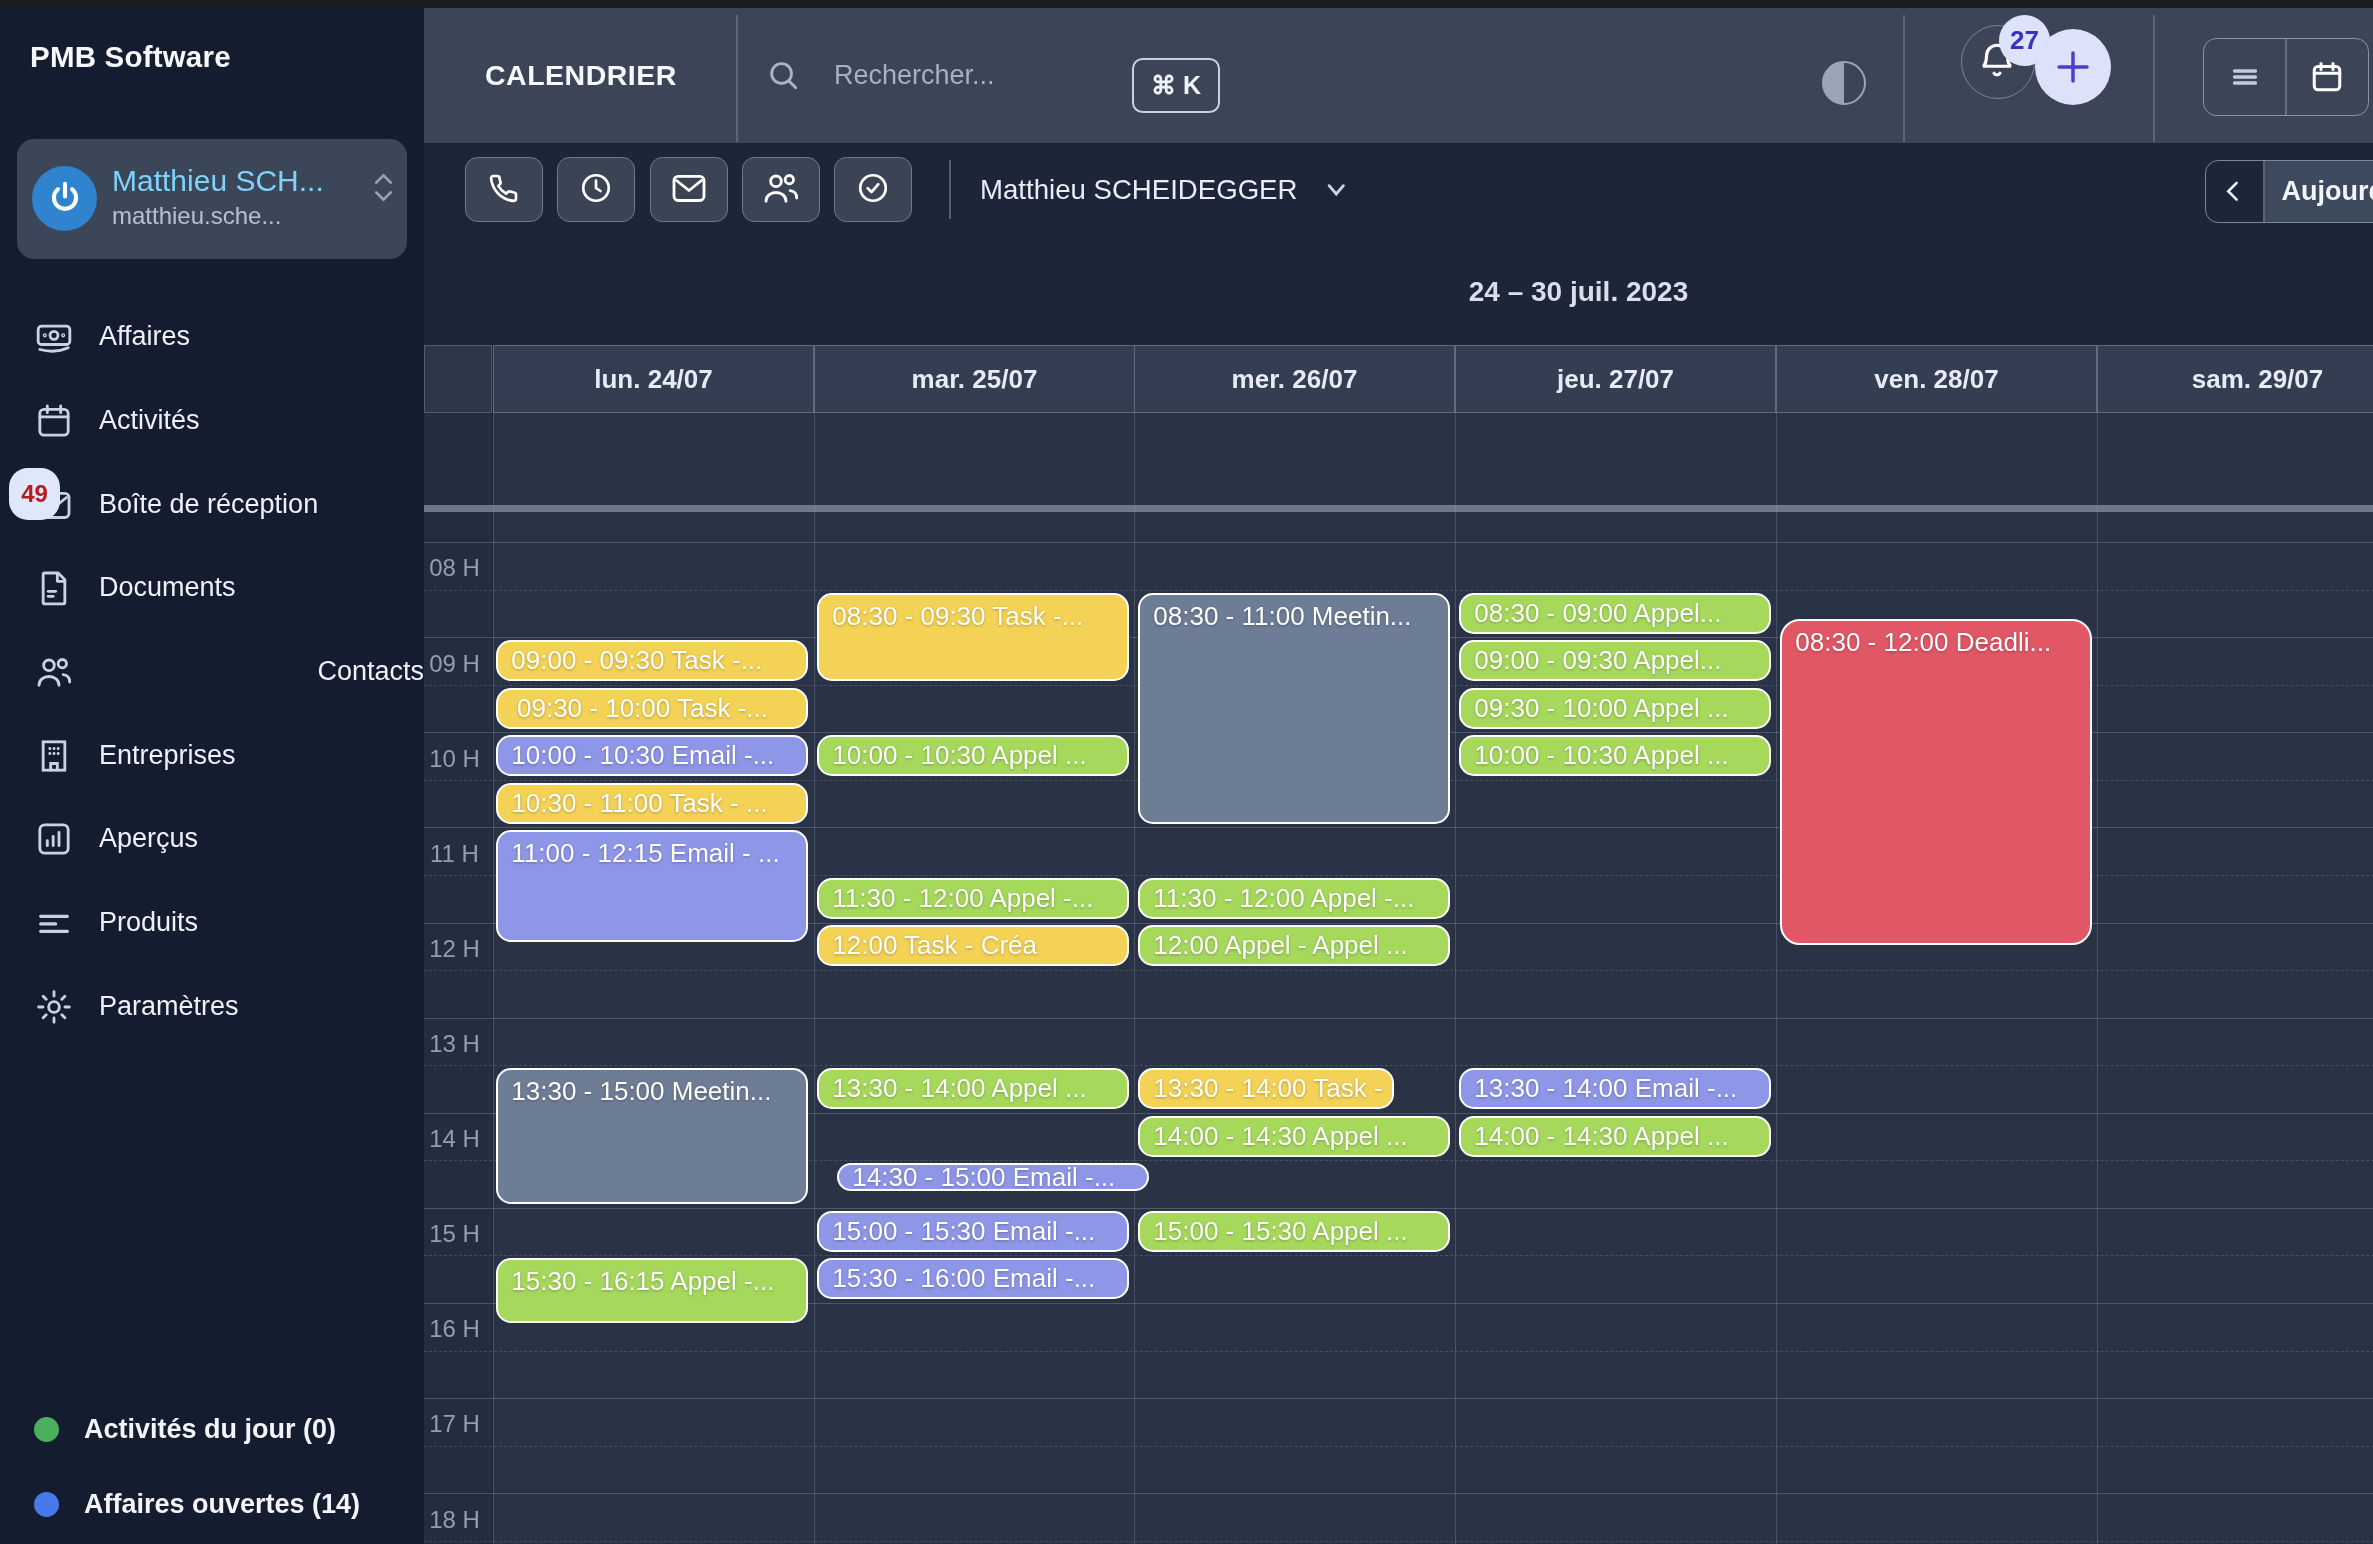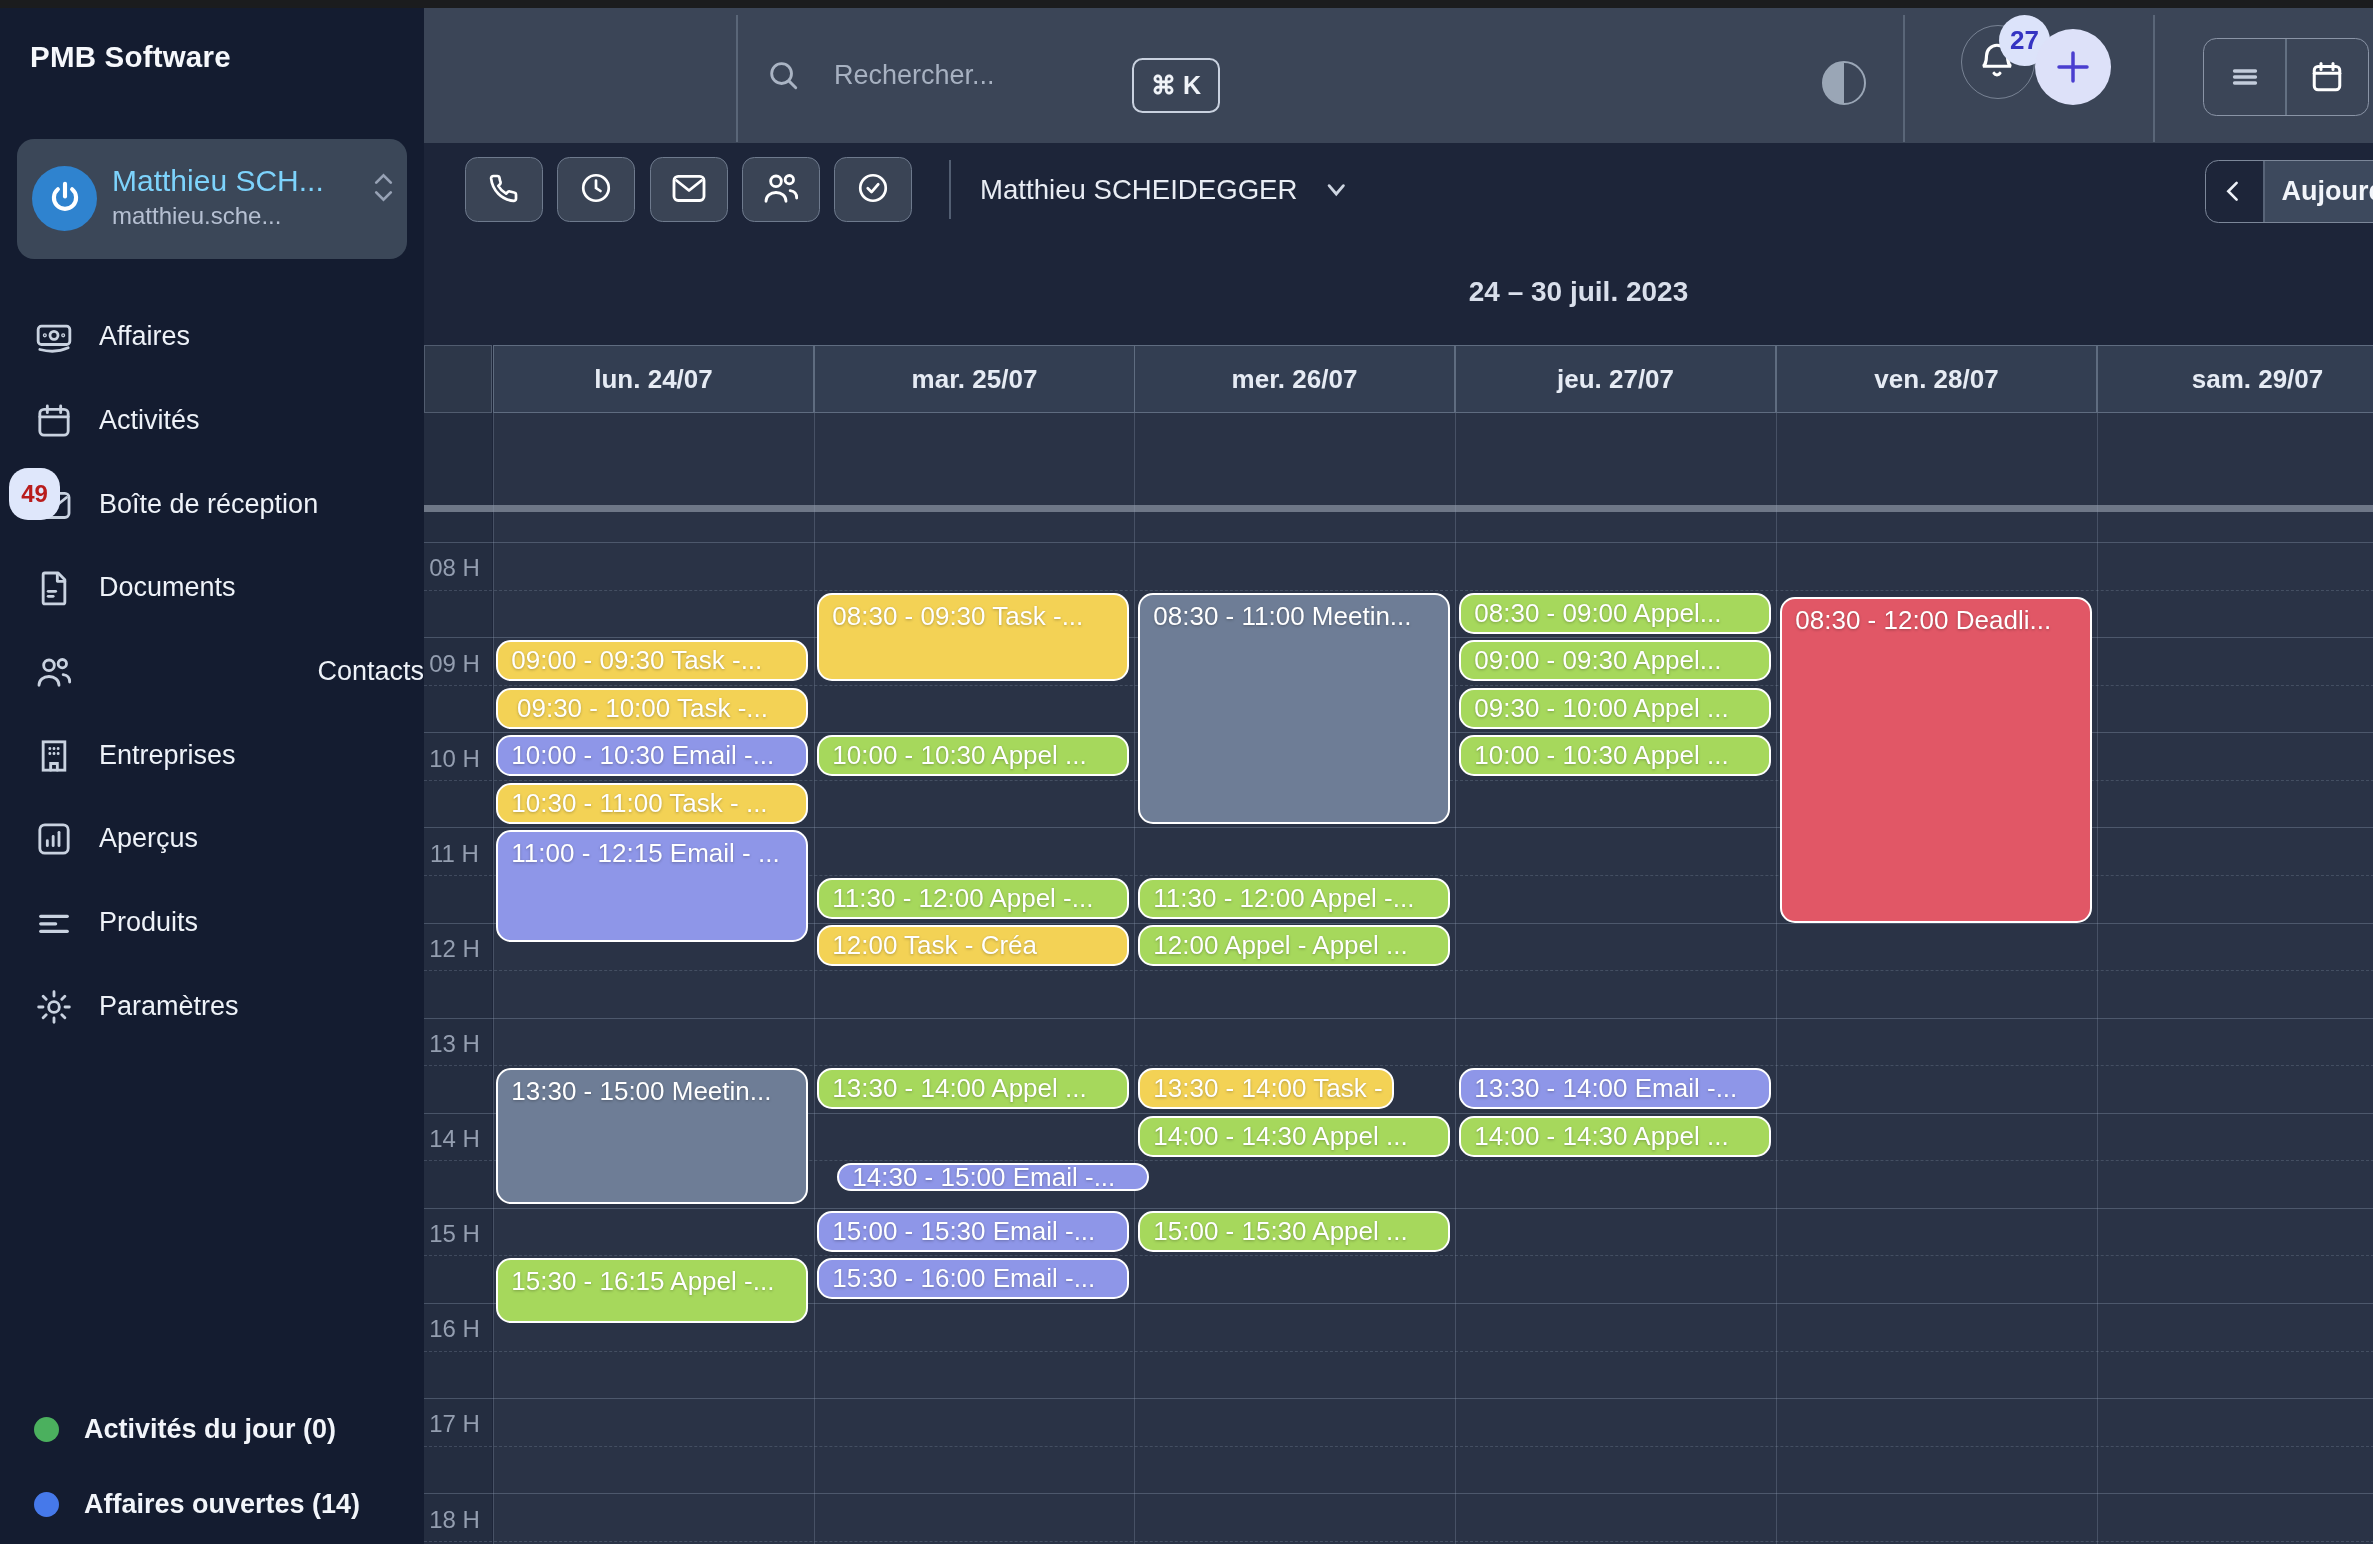--- a/index.html
+++ b/index.html
@@ -205,6 +205,7 @@
   </div>
 
   <div class="abs header">
+    <div class="abs hdr-title">CALENDRIER</div>
     <div class="abs vdiv" style="left:312px"></div>
     <div class="abs search">
       <svg width="34" height="34" viewBox="0 0 24 24" fill="none" stroke="currentColor" stroke-width="2" stroke-linecap="round">

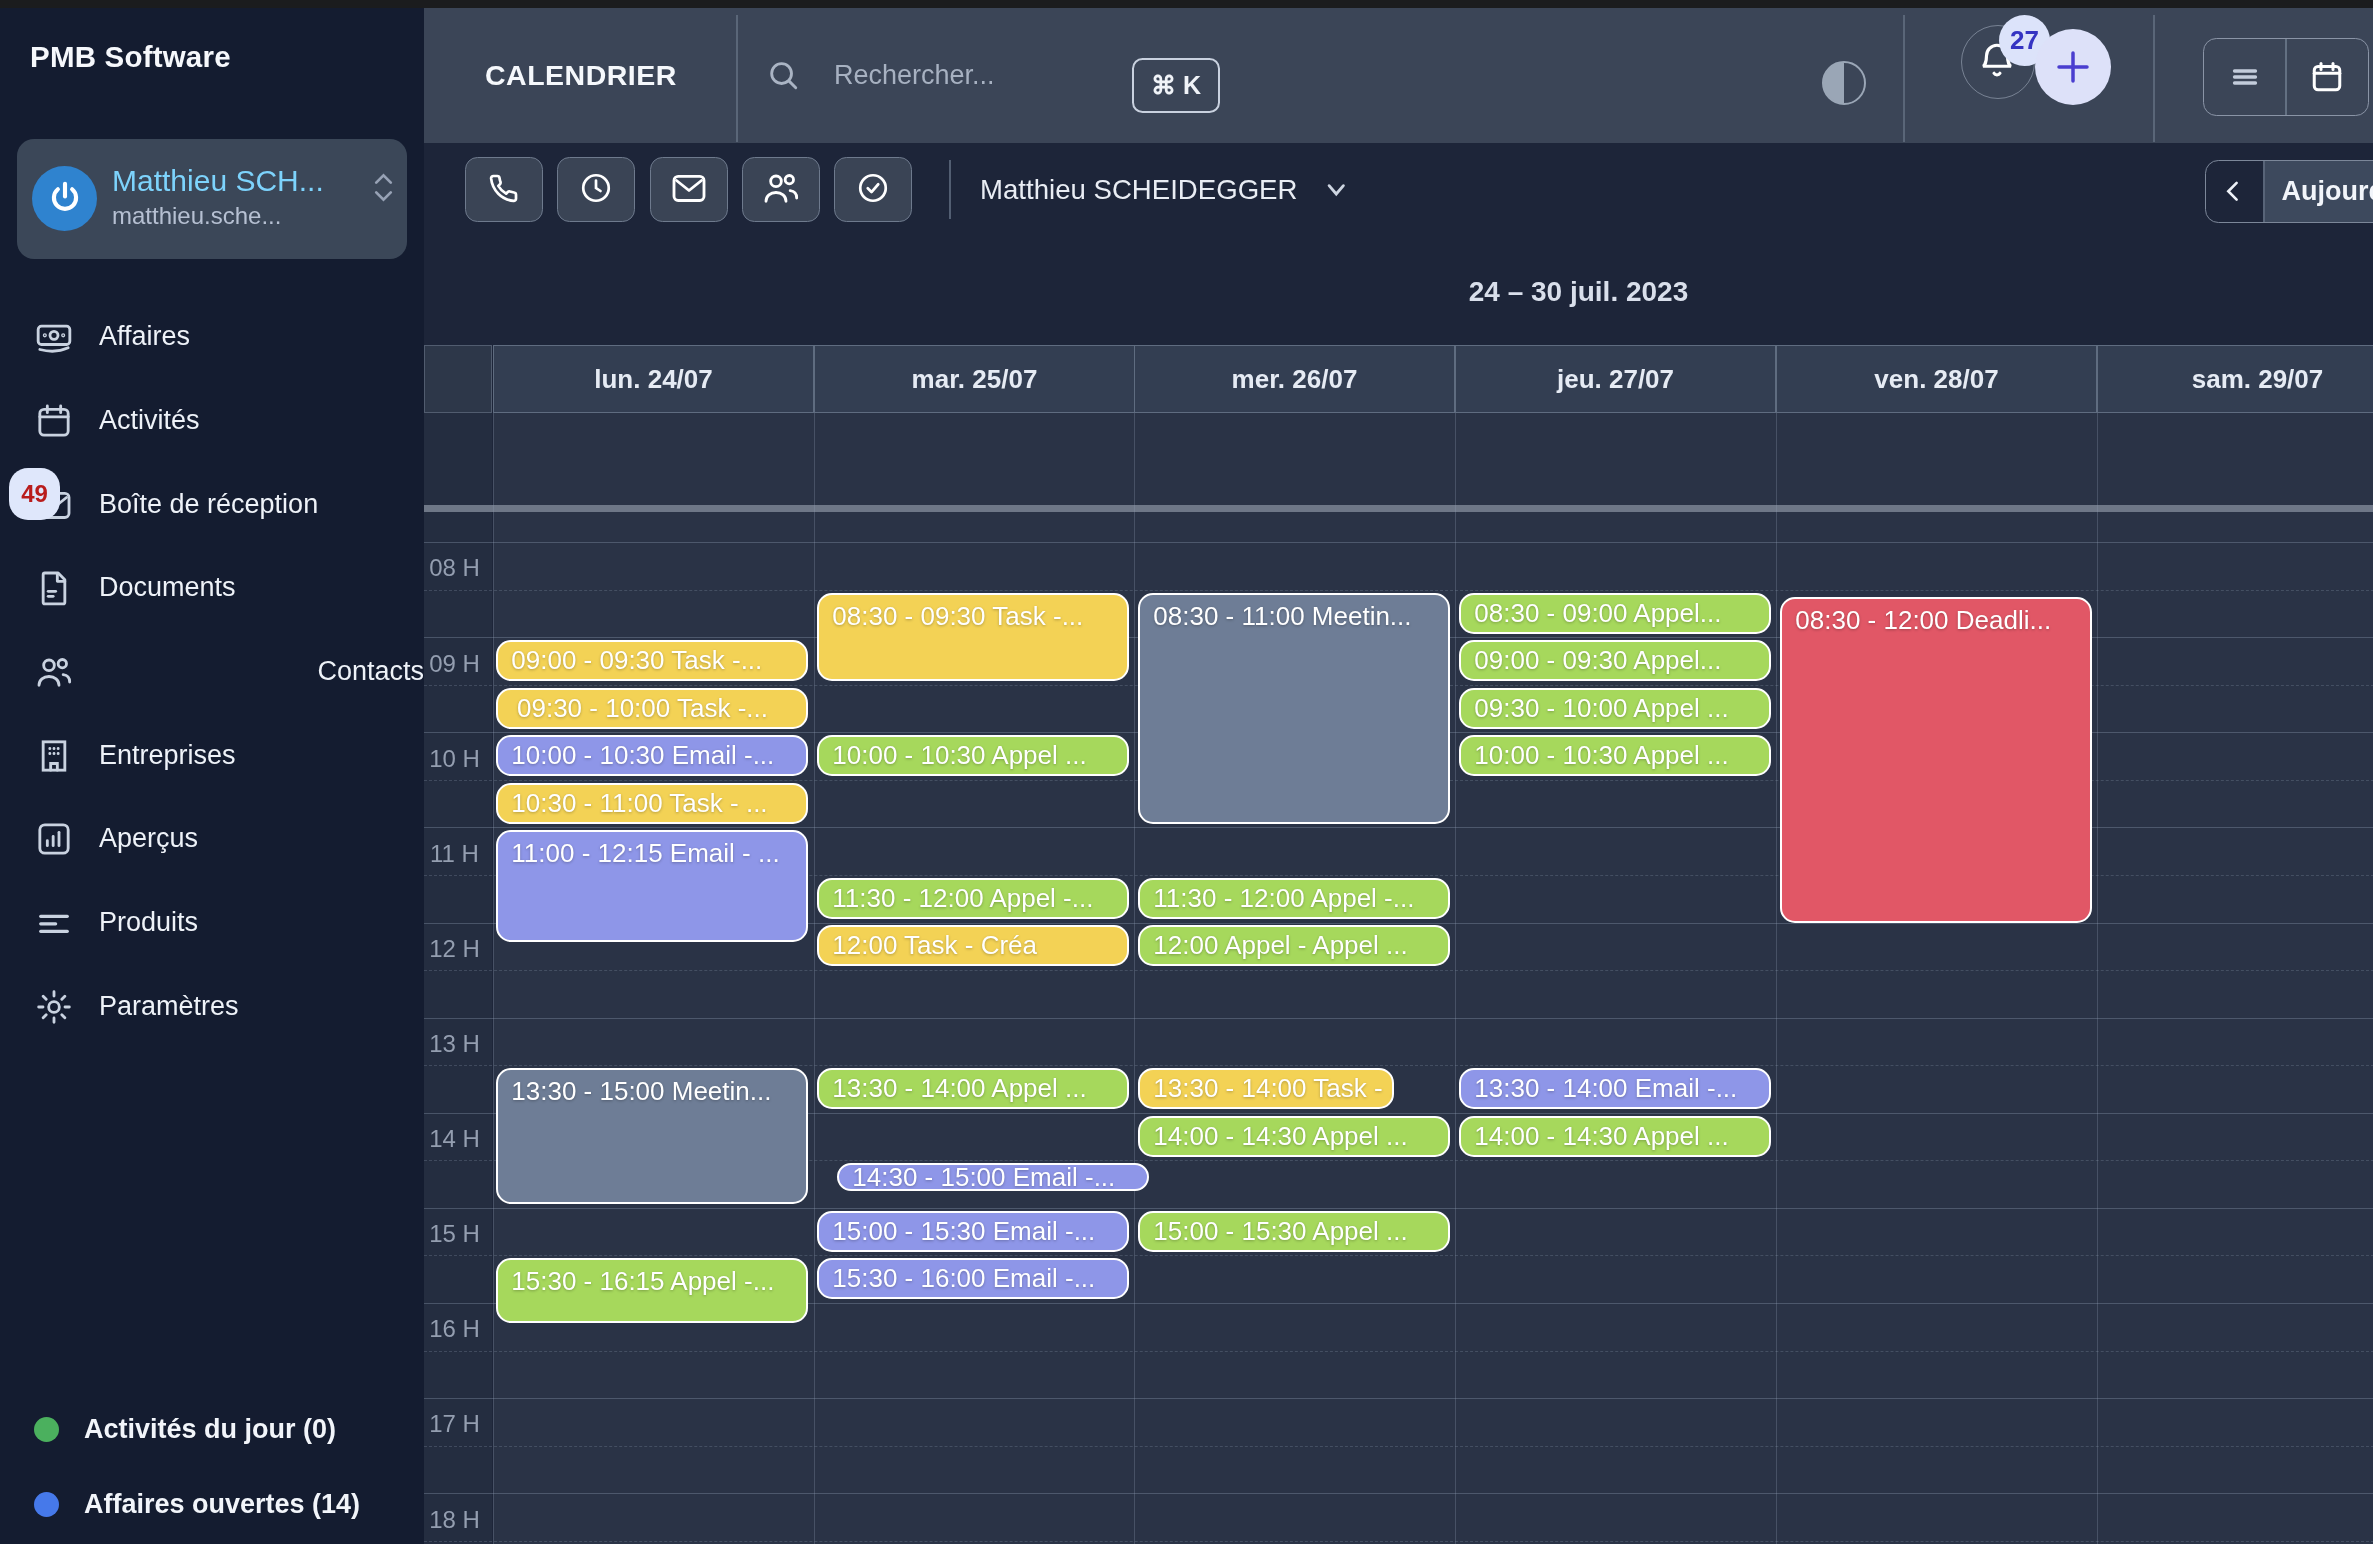--- a/index.html
+++ b/index.html
@@ -384,7 +384,7 @@
       <div class="abs event center" style="left: 1459px; width: 312px; top: 735px; height: 41px; background: rgb(166, 216, 92);">10:00 - 10:30 Appel ...</div>
       <div class="abs event center" style="left: 1459px; width: 312px; top: 1068px; height: 41px; background: rgb(142, 150, 232);">13:30 - 14:00 Email -...</div>
       <div class="abs event center" style="left: 1459px; width: 312px; top: 1116px; height: 41px; background: rgb(166, 216, 92);">14:00 - 14:30 Appel ...</div>
-      <div class="abs event" style="left: 1780px; width: 312px; top: 597px; height: 326px; background: rgb(225, 87, 102);">08:30 - 12:00 Deadli...</div>
+      <div class="abs event" style="left: 1780px; width: 312px; top: 619px; height: 326px; background: rgb(225, 87, 102); border-radius: 20px;">08:30 - 12:00 Deadli...</div>
     </div>
 </div>
 

